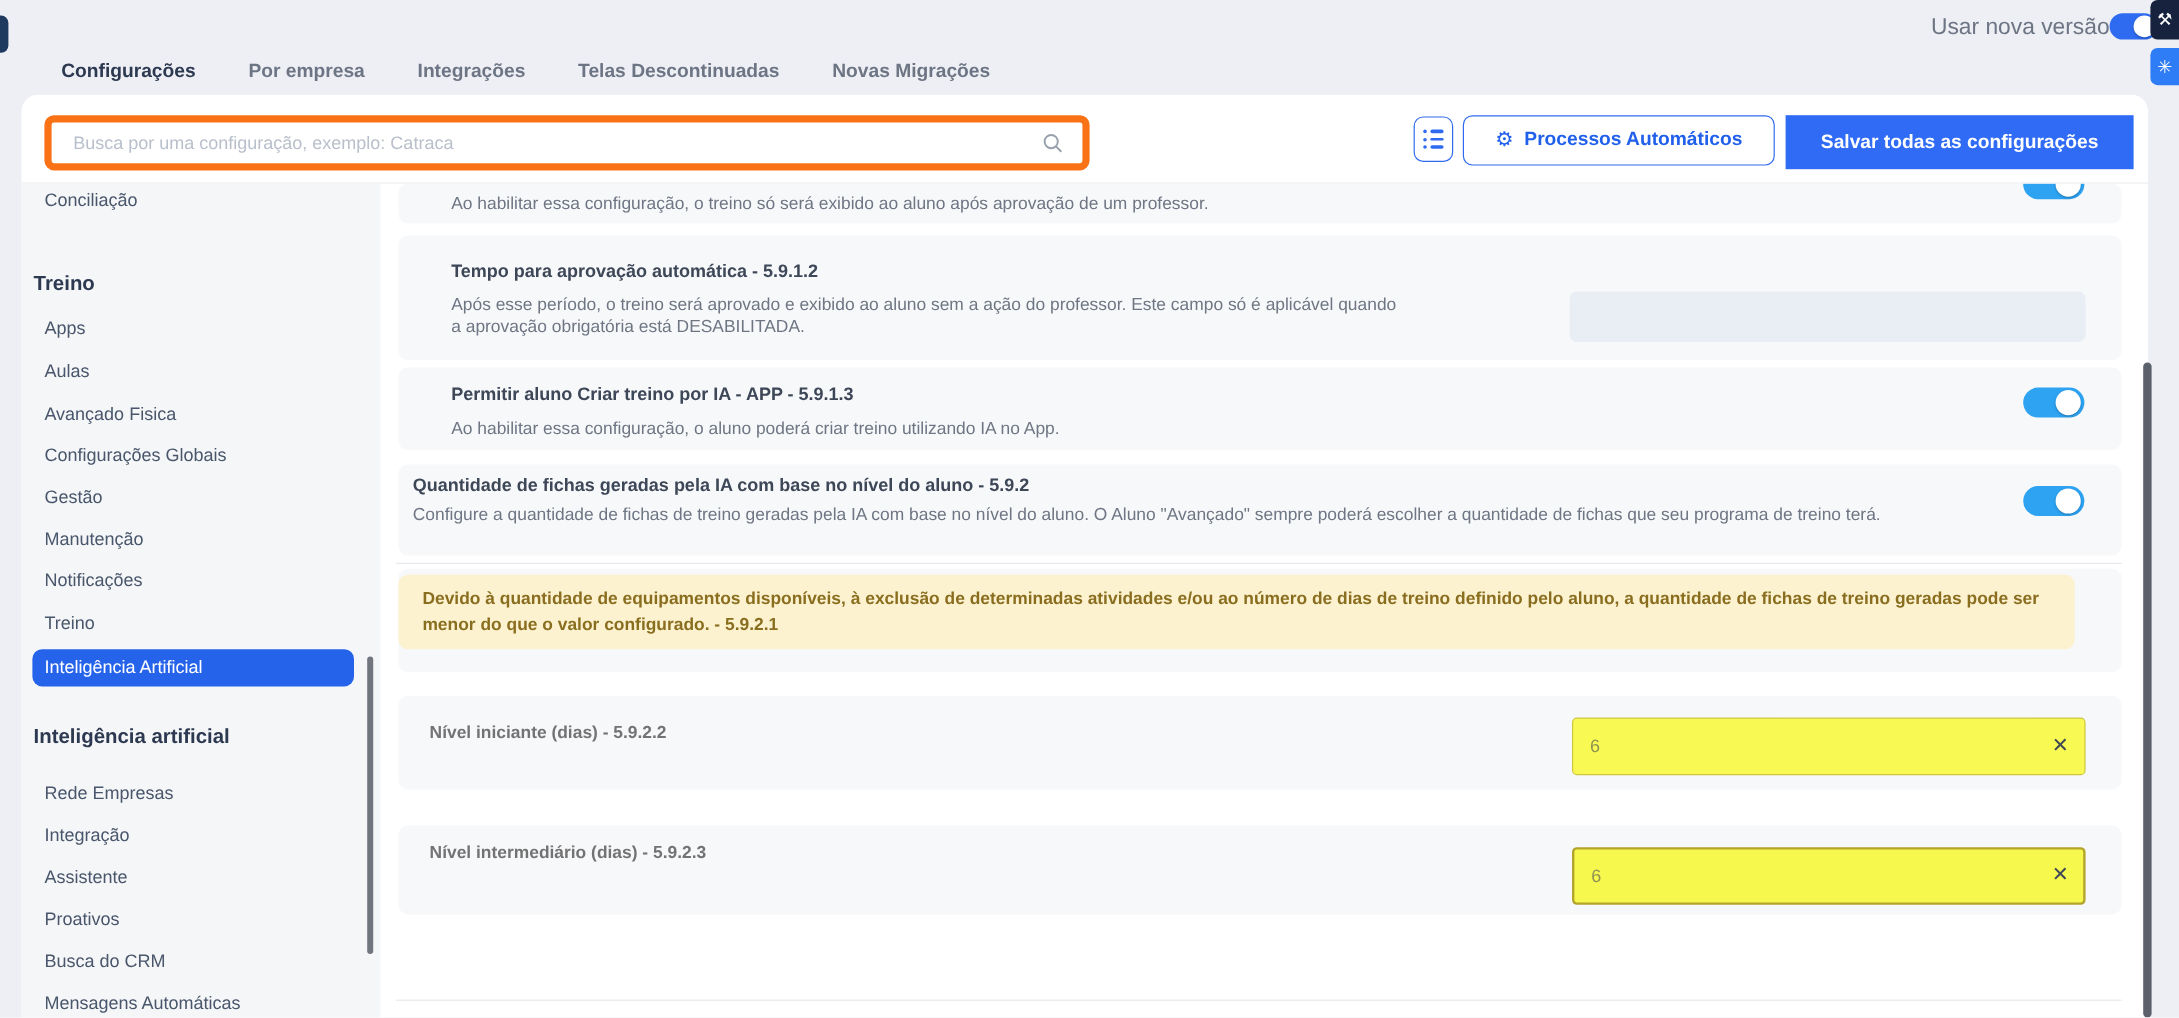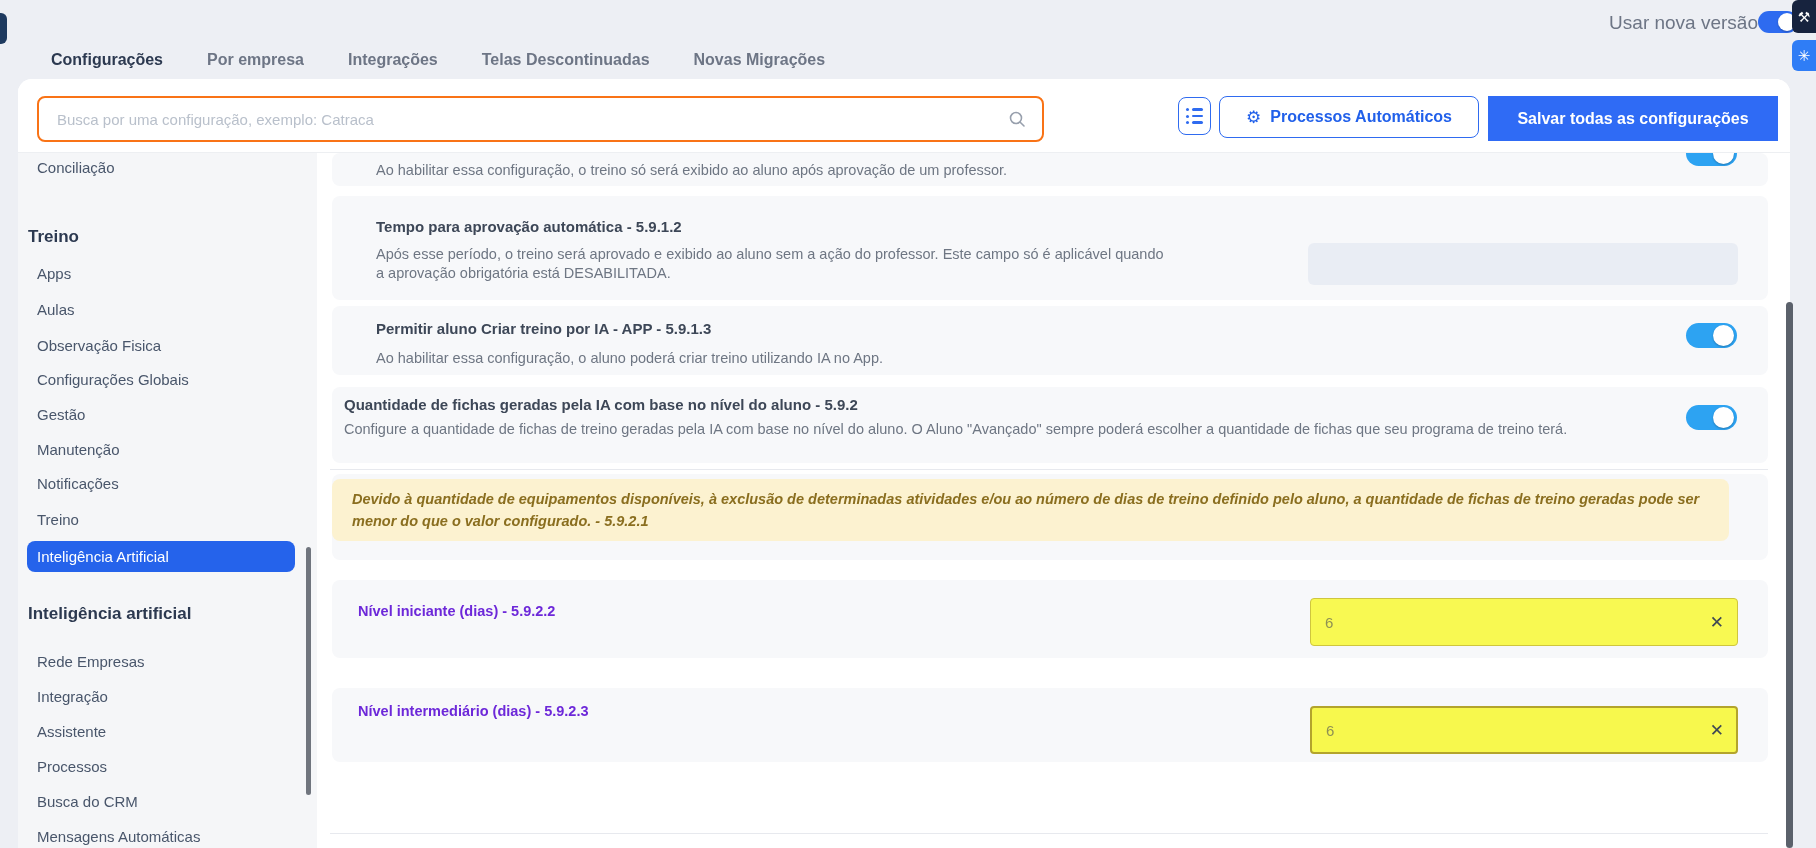--- a/index.html
+++ b/index.html
@@ -35,8 +35,8 @@
     background:#fff; border-radius:14px 14px 0 0; overflow:hidden; }
   .toolbar { position:absolute; left:0; top:0; width:100%; height:74px; background:#fff;
     z-index:5; border-bottom:1px solid #edeff2; }
-  .search-box { position:absolute; left:19px; top:17px; width:1007px; height:46px;
-    border:2px solid #f97316; border-radius:8px; background:#fff; display:flex; align-items:center; }
+  .search-box { position:absolute; left:19px; top:17px; width:871px; height:46px;
+    border:6px solid #f97316; border-radius:8px; background:#fff; display:flex; align-items:center; }
   .search-box input { flex:1; border:none; outline:none; background:transparent;
     font-family:inherit; font-size:15px; color:#49566b; padding:0 14px 0 18px; }
   .search-box input::placeholder { color:#b9c0cb; }

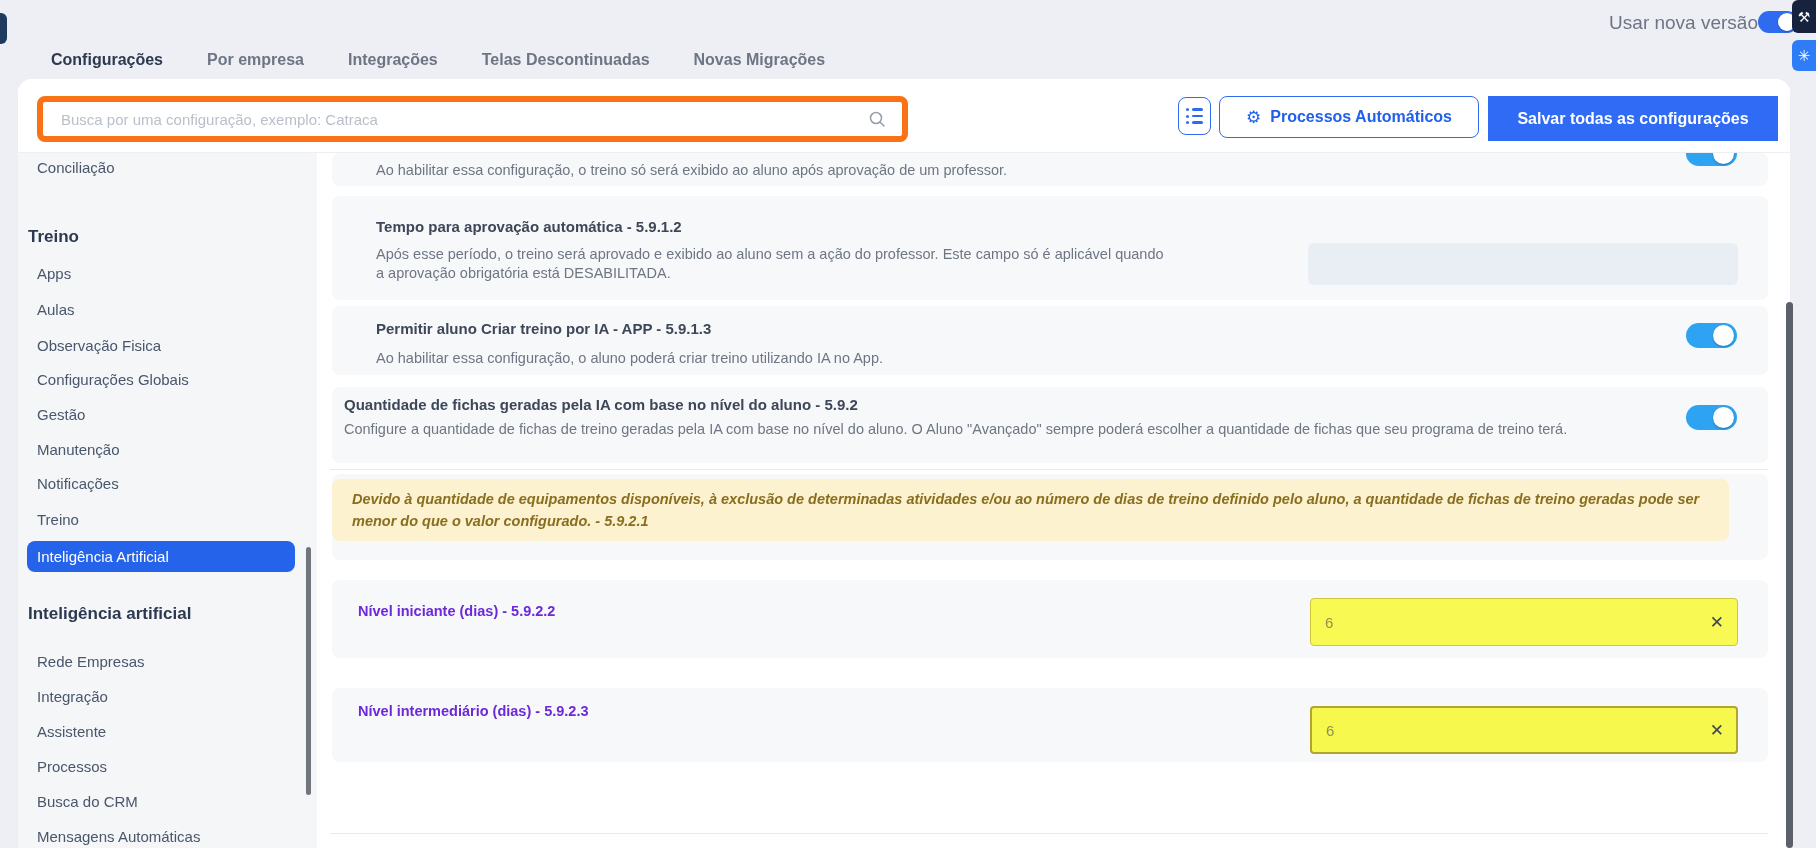--- a/index.html
+++ b/index.html
@@ -115,7 +115,7 @@
     <span class="sb-header" style="top:72px">Treino</span>
     <span class="sb-item" style="top:110px">Apps</span>
     <span class="sb-item" style="top:146px">Aulas</span>
-    <span class="sb-item" style="top:182px">Observação Fisica</span>
+    <span class="sb-item" style="top:182px">Avançado Fisica</span>
     <span class="sb-item" style="top:216px">Configurações Globais</span>
     <span class="sb-item" style="top:251px">Gestão</span>
     <span class="sb-item" style="top:286px">Manutenção</span>

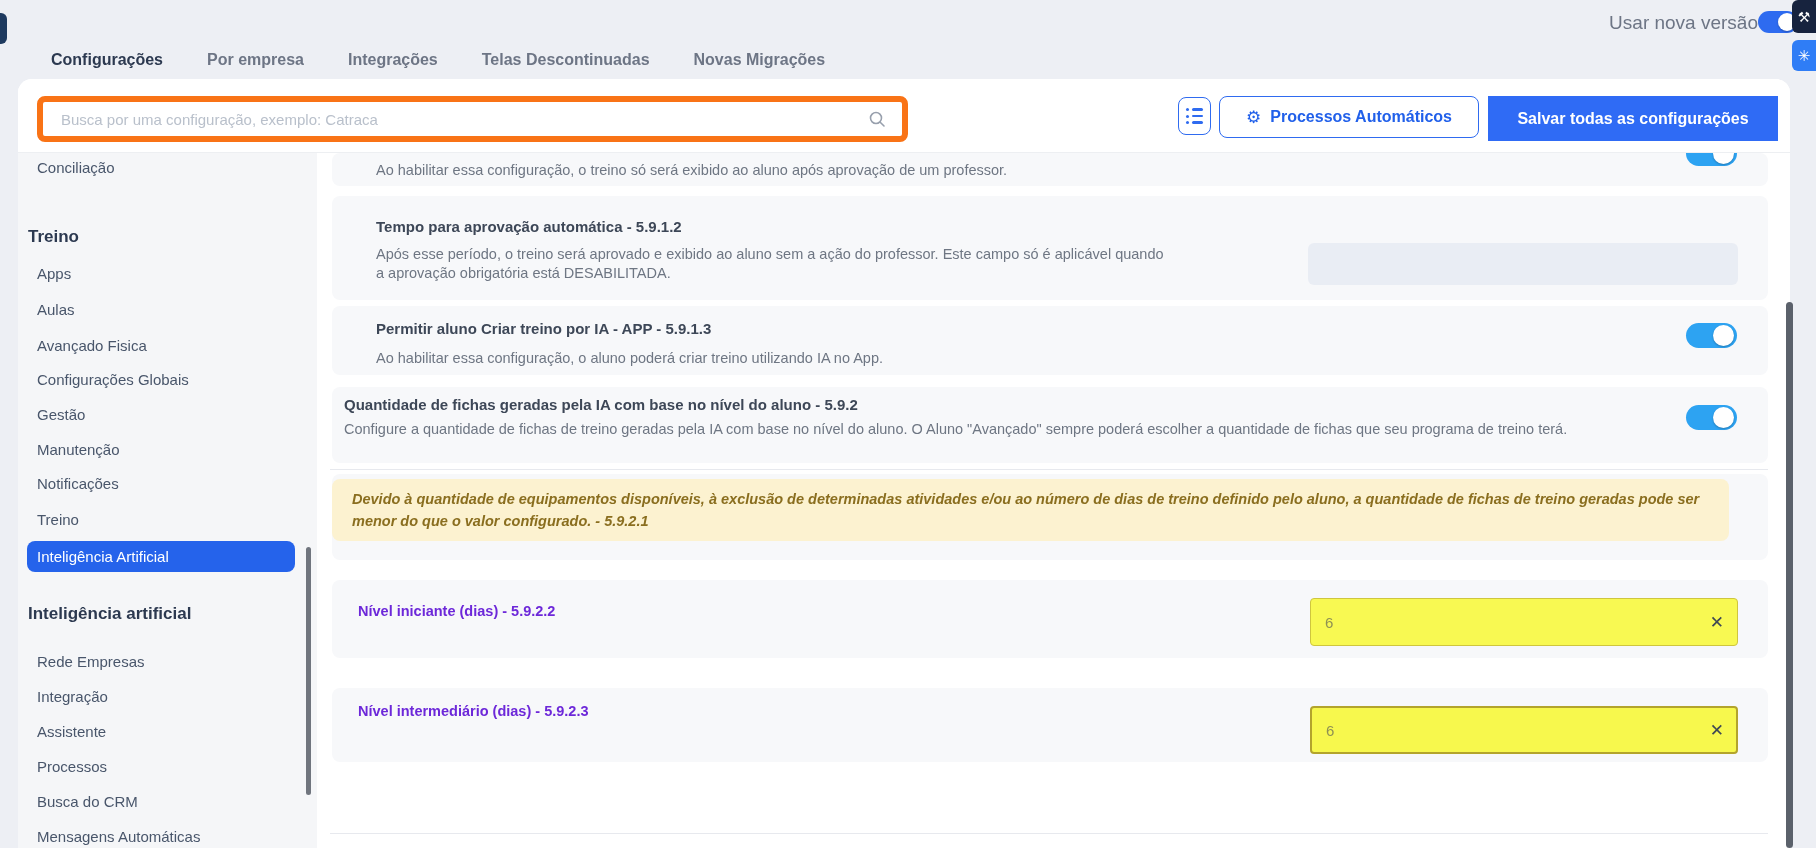--- a/index.html
+++ b/index.html
@@ -75,7 +75,7 @@
   .gray-input { position:absolute; left:976px; top:47px; width:430px; height:42px;
     background:#e9edf4; border:none; border-radius:6px; }
   .warn-box { position:absolute; left:0; top:5px; width:1397px; height:62px; border-radius:8px;
-    background:#fcf2d0; color:#8a6e1f; font-size:14.5px; font-weight:700; line-height:22px; padding:9px 20px;font-style:italic; }
+    background:#fcf2d0; color:#8a6e1f; font-size:14.5px; font-weight:700; line-height:22px; padding:9px 20px; }
   .field-label { position:absolute; left:26px; font-size:14.5px; font-weight:700; color:#6d28d9; white-space:nowrap; }
   .yellow-wrap { position:absolute; left:978px; top:18px; width:428px; height:48px; }
   .yellow-input { width:100%; height:100%; background:#f8f952; border:1px solid #cfc63e; border-radius:4px;

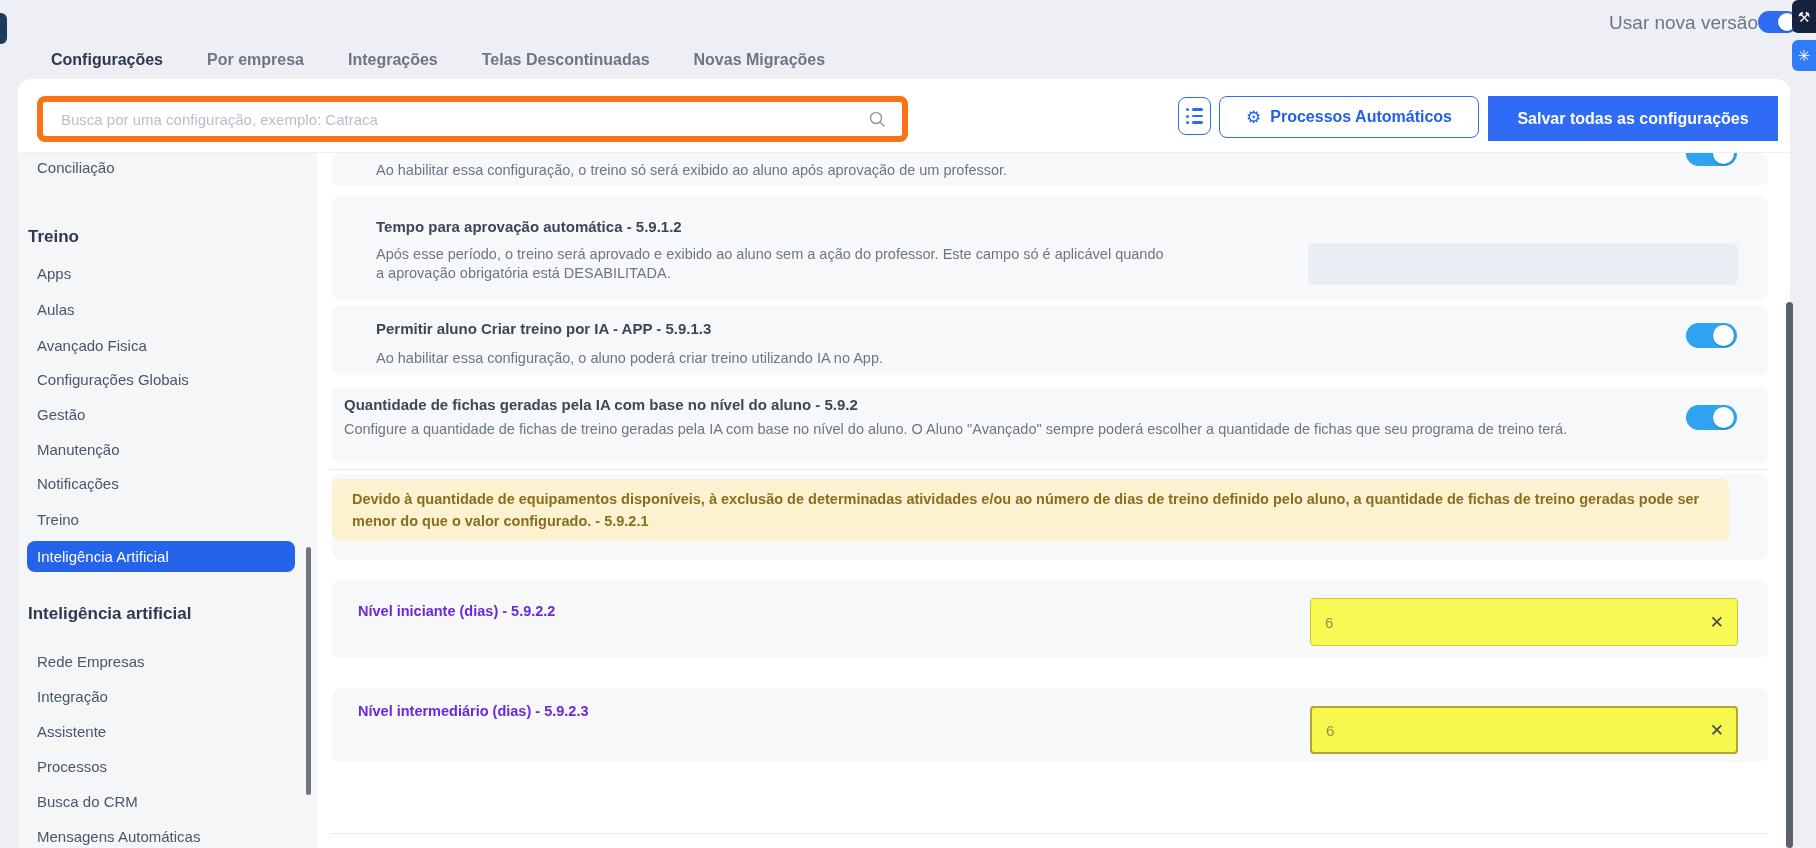--- a/index.html
+++ b/index.html
@@ -76,7 +76,7 @@
     background:#e9edf4; border:none; border-radius:6px; }
   .warn-box { position:absolute; left:0; top:5px; width:1397px; height:62px; border-radius:8px;
     background:#fcf2d0; color:#8a6e1f; font-size:14.5px; font-weight:700; line-height:22px; padding:9px 20px; }
-  .field-label { position:absolute; left:26px; font-size:14.5px; font-weight:700; color:#6d28d9; white-space:nowrap; }
+  .field-label { position:absolute; left:26px; font-size:14.5px; font-weight:700; color:#737373; white-space:nowrap; }
   .yellow-wrap { position:absolute; left:978px; top:18px; width:428px; height:48px; }
   .yellow-input { width:100%; height:100%; background:#f8f952; border:1px solid #cfc63e; border-radius:4px;
     font-family:inherit; font-size:15px; color:#8f9153; padding:0 44px 0 14px; outline:none; }

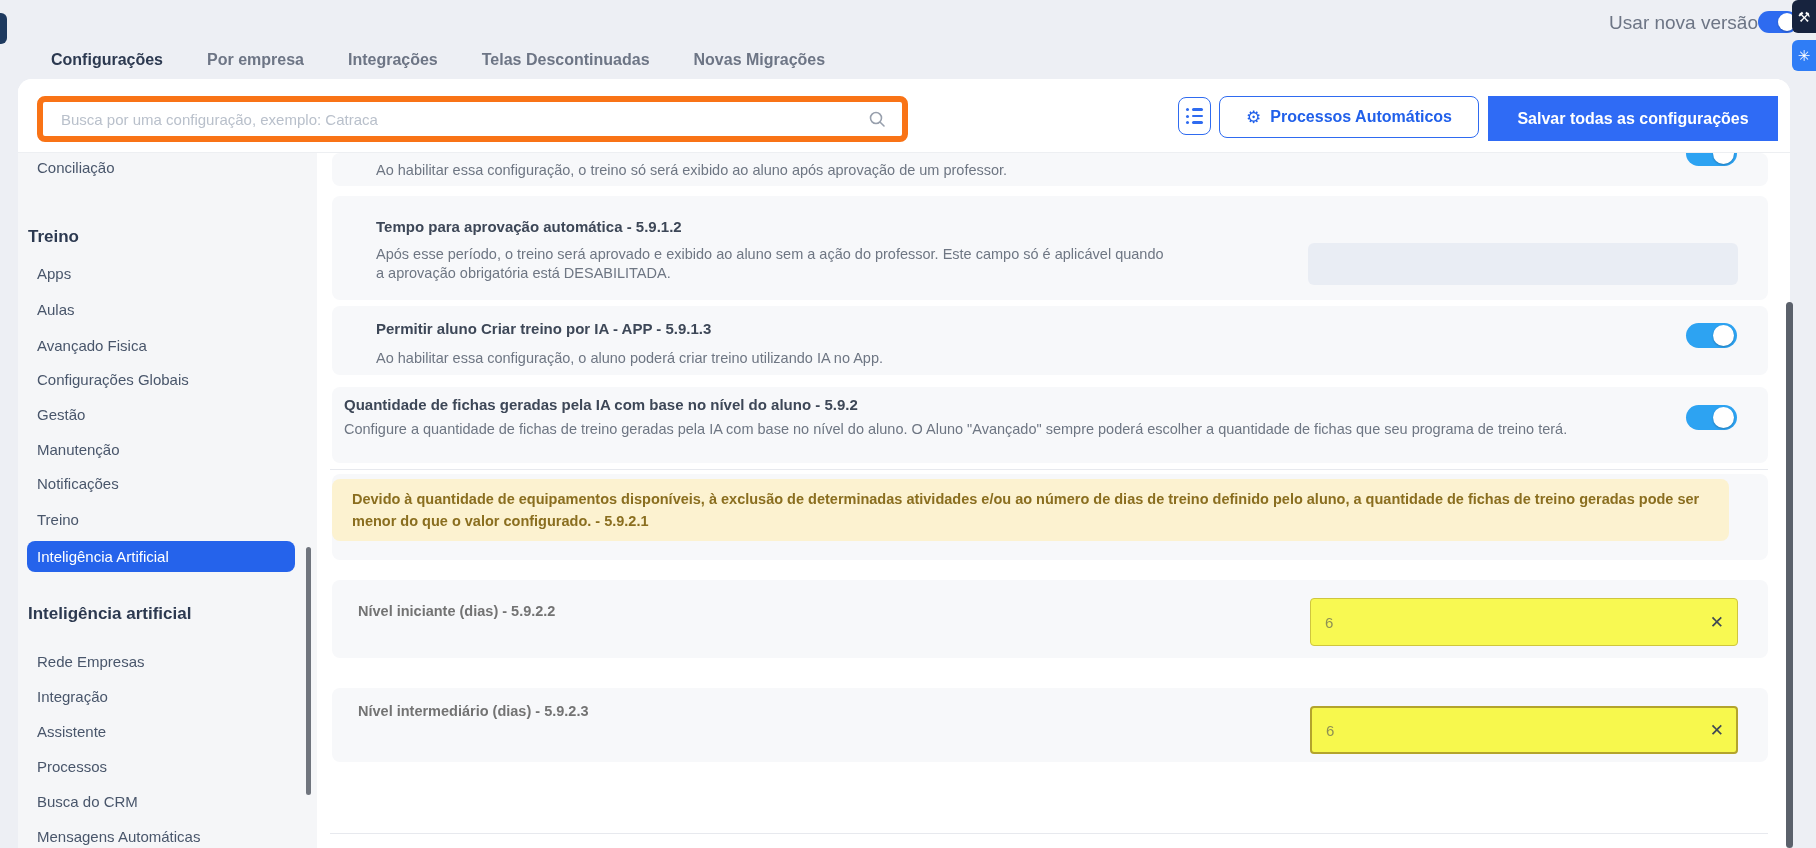--- a/index.html
+++ b/index.html
@@ -126,7 +126,7 @@
     <span class="sb-item" style="top:498px">Rede Empresas</span>
     <span class="sb-item" style="top:533px">Integração</span>
     <span class="sb-item" style="top:568px">Assistente</span>
-    <span class="sb-item" style="top:603px">Processos</span>
+    <span class="sb-item" style="top:603px">Proativos</span>
     <span class="sb-item" style="top:638px">Busca do CRM</span>
     <span class="sb-item" style="top:673px">Mensagens Automáticas</span>
     <div class="sb-scroll"></div>

